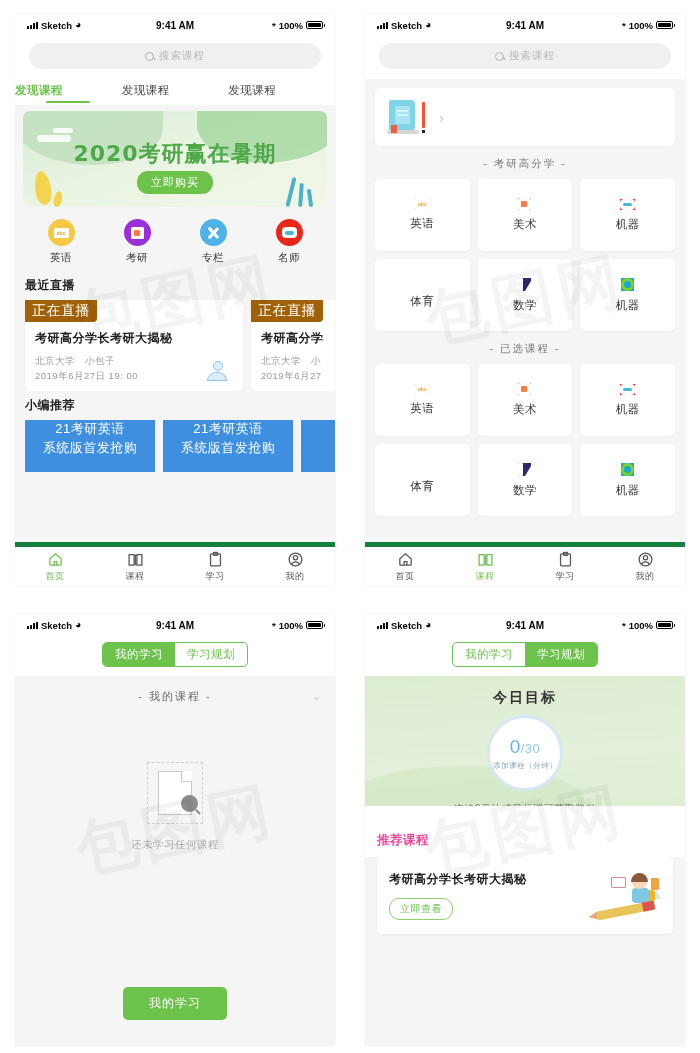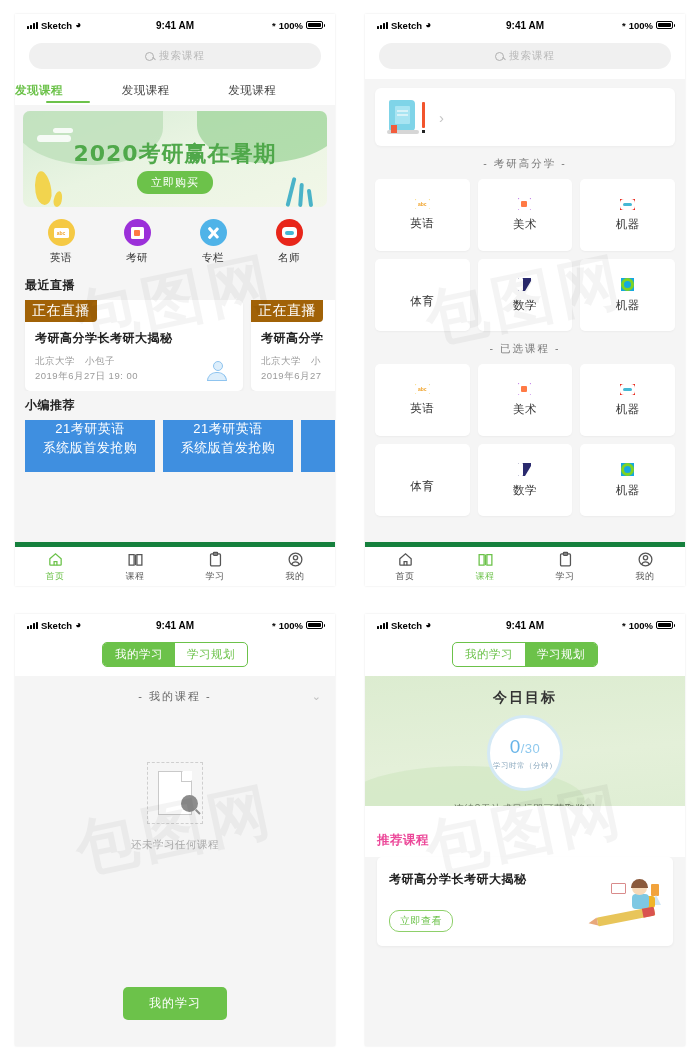--- a/index.html
+++ b/index.html
@@ -601,7 +601,7 @@
           <div class="ringnum">
             <span>0</span><small>/30</small>
           </div>
-          <div class="ringlb">学习时常（分钟）</div>
+          <div class="ringlb">添加课程（分钟）</div>
         </div>
         <div class="goalnote">连续3天达成目标即可获取奖励</div>
       </div>

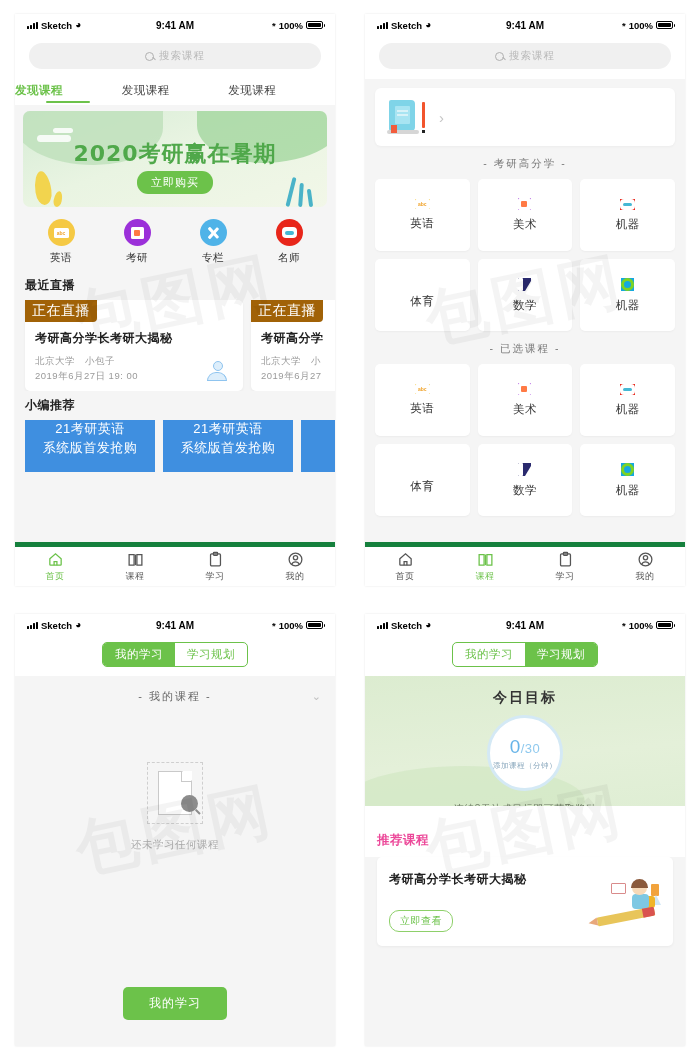--- a/index.html
+++ b/index.html
@@ -169,7 +169,7 @@
   .reccourse { margin:0 12px; background:#fff; border-radius:5px; padding:14px 12px; display:flex; align-items:center; box-shadow:0 1px 3px rgba(0,0,0,.05); }
   .reccourse .tx { flex:1; }
   .reccourse .t1 { font-size:12px; font-weight:bold; color:#222; letter-spacing:.5px; }
-  .viewbtn { display:inline-block; margin-top:22px; border:1.2px solid #8ed06a; color:#6cc24a; font-size:10px; padding:3px 10px; border-radius:10px; letter-spacing:.5px; }
+  .viewbtn { display:inline-block; margin-top:10px; border:1.2px solid #8ed06a; color:#6cc24a; font-size:10px; padding:3px 10px; border-radius:10px; letter-spacing:.5px; }
   .kid { width:64px; height:46px; position:relative; }
   .kid .pencil { position:absolute; left:0; bottom:4px; width:58px; height:9px; background:#e8c55a; border-radius:1px; transform:rotate(-11deg); }
   .kid .pencil:before { content:""; position:absolute; left:-9px; top:0; border-top:4.5px solid transparent; border-bottom:4.5px solid transparent; border-right:9px solid #e8a87c; }

